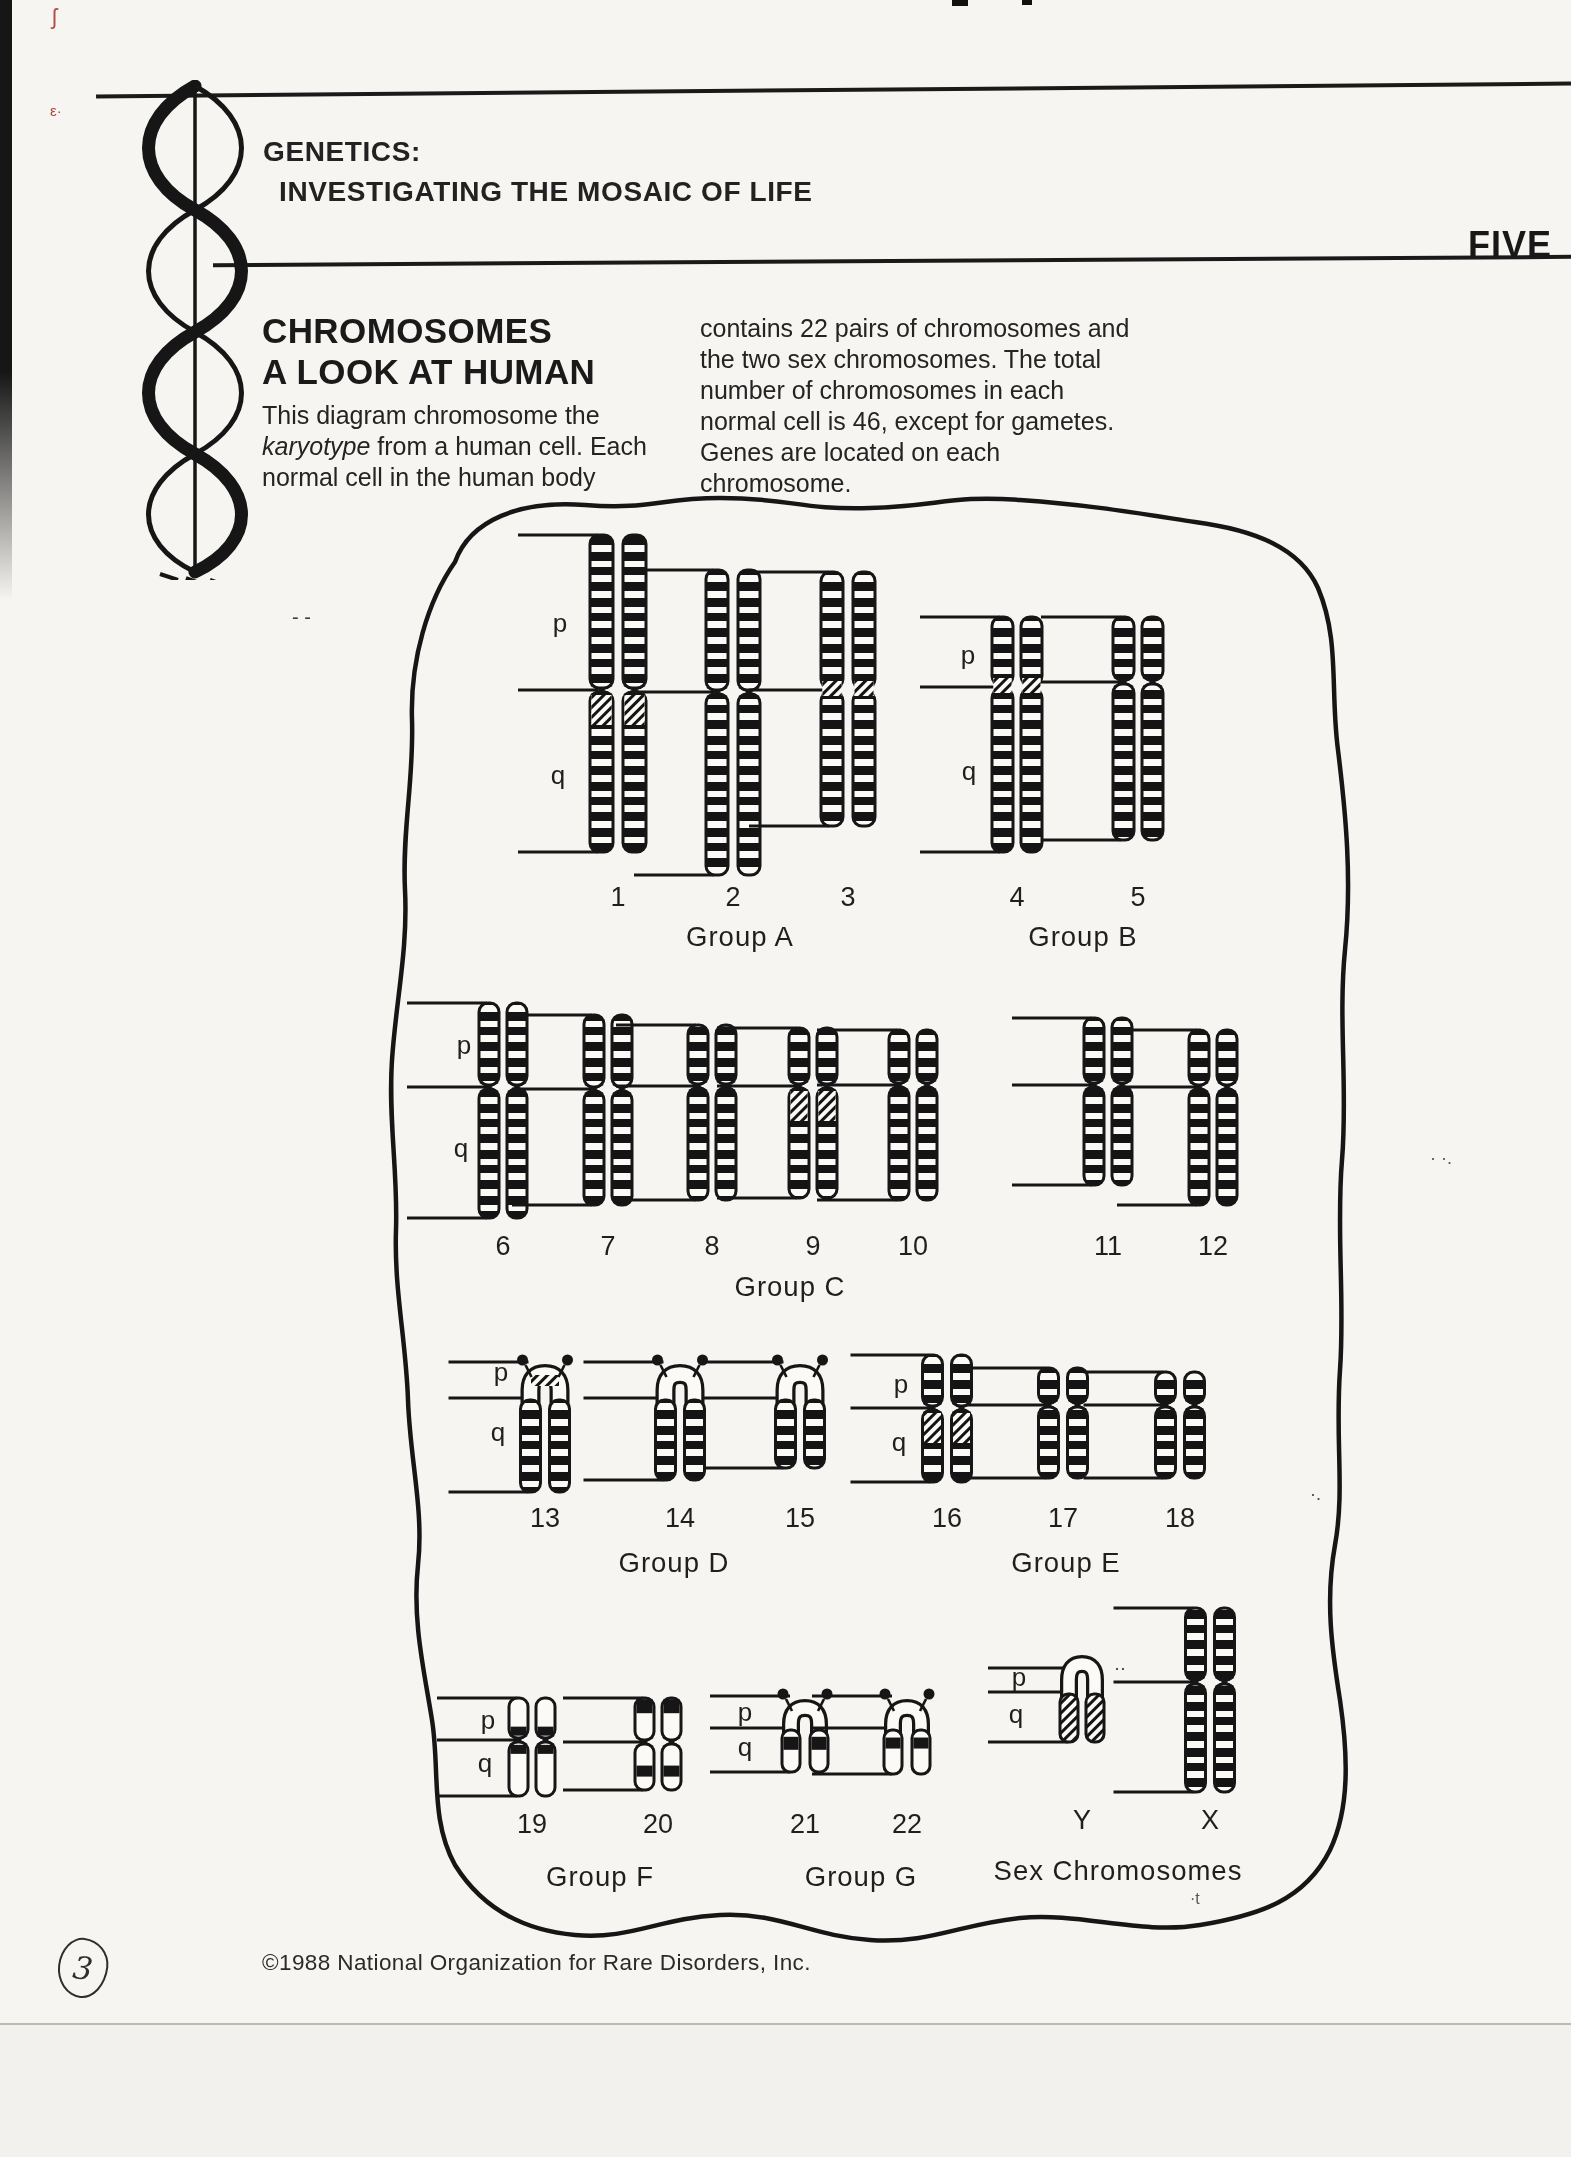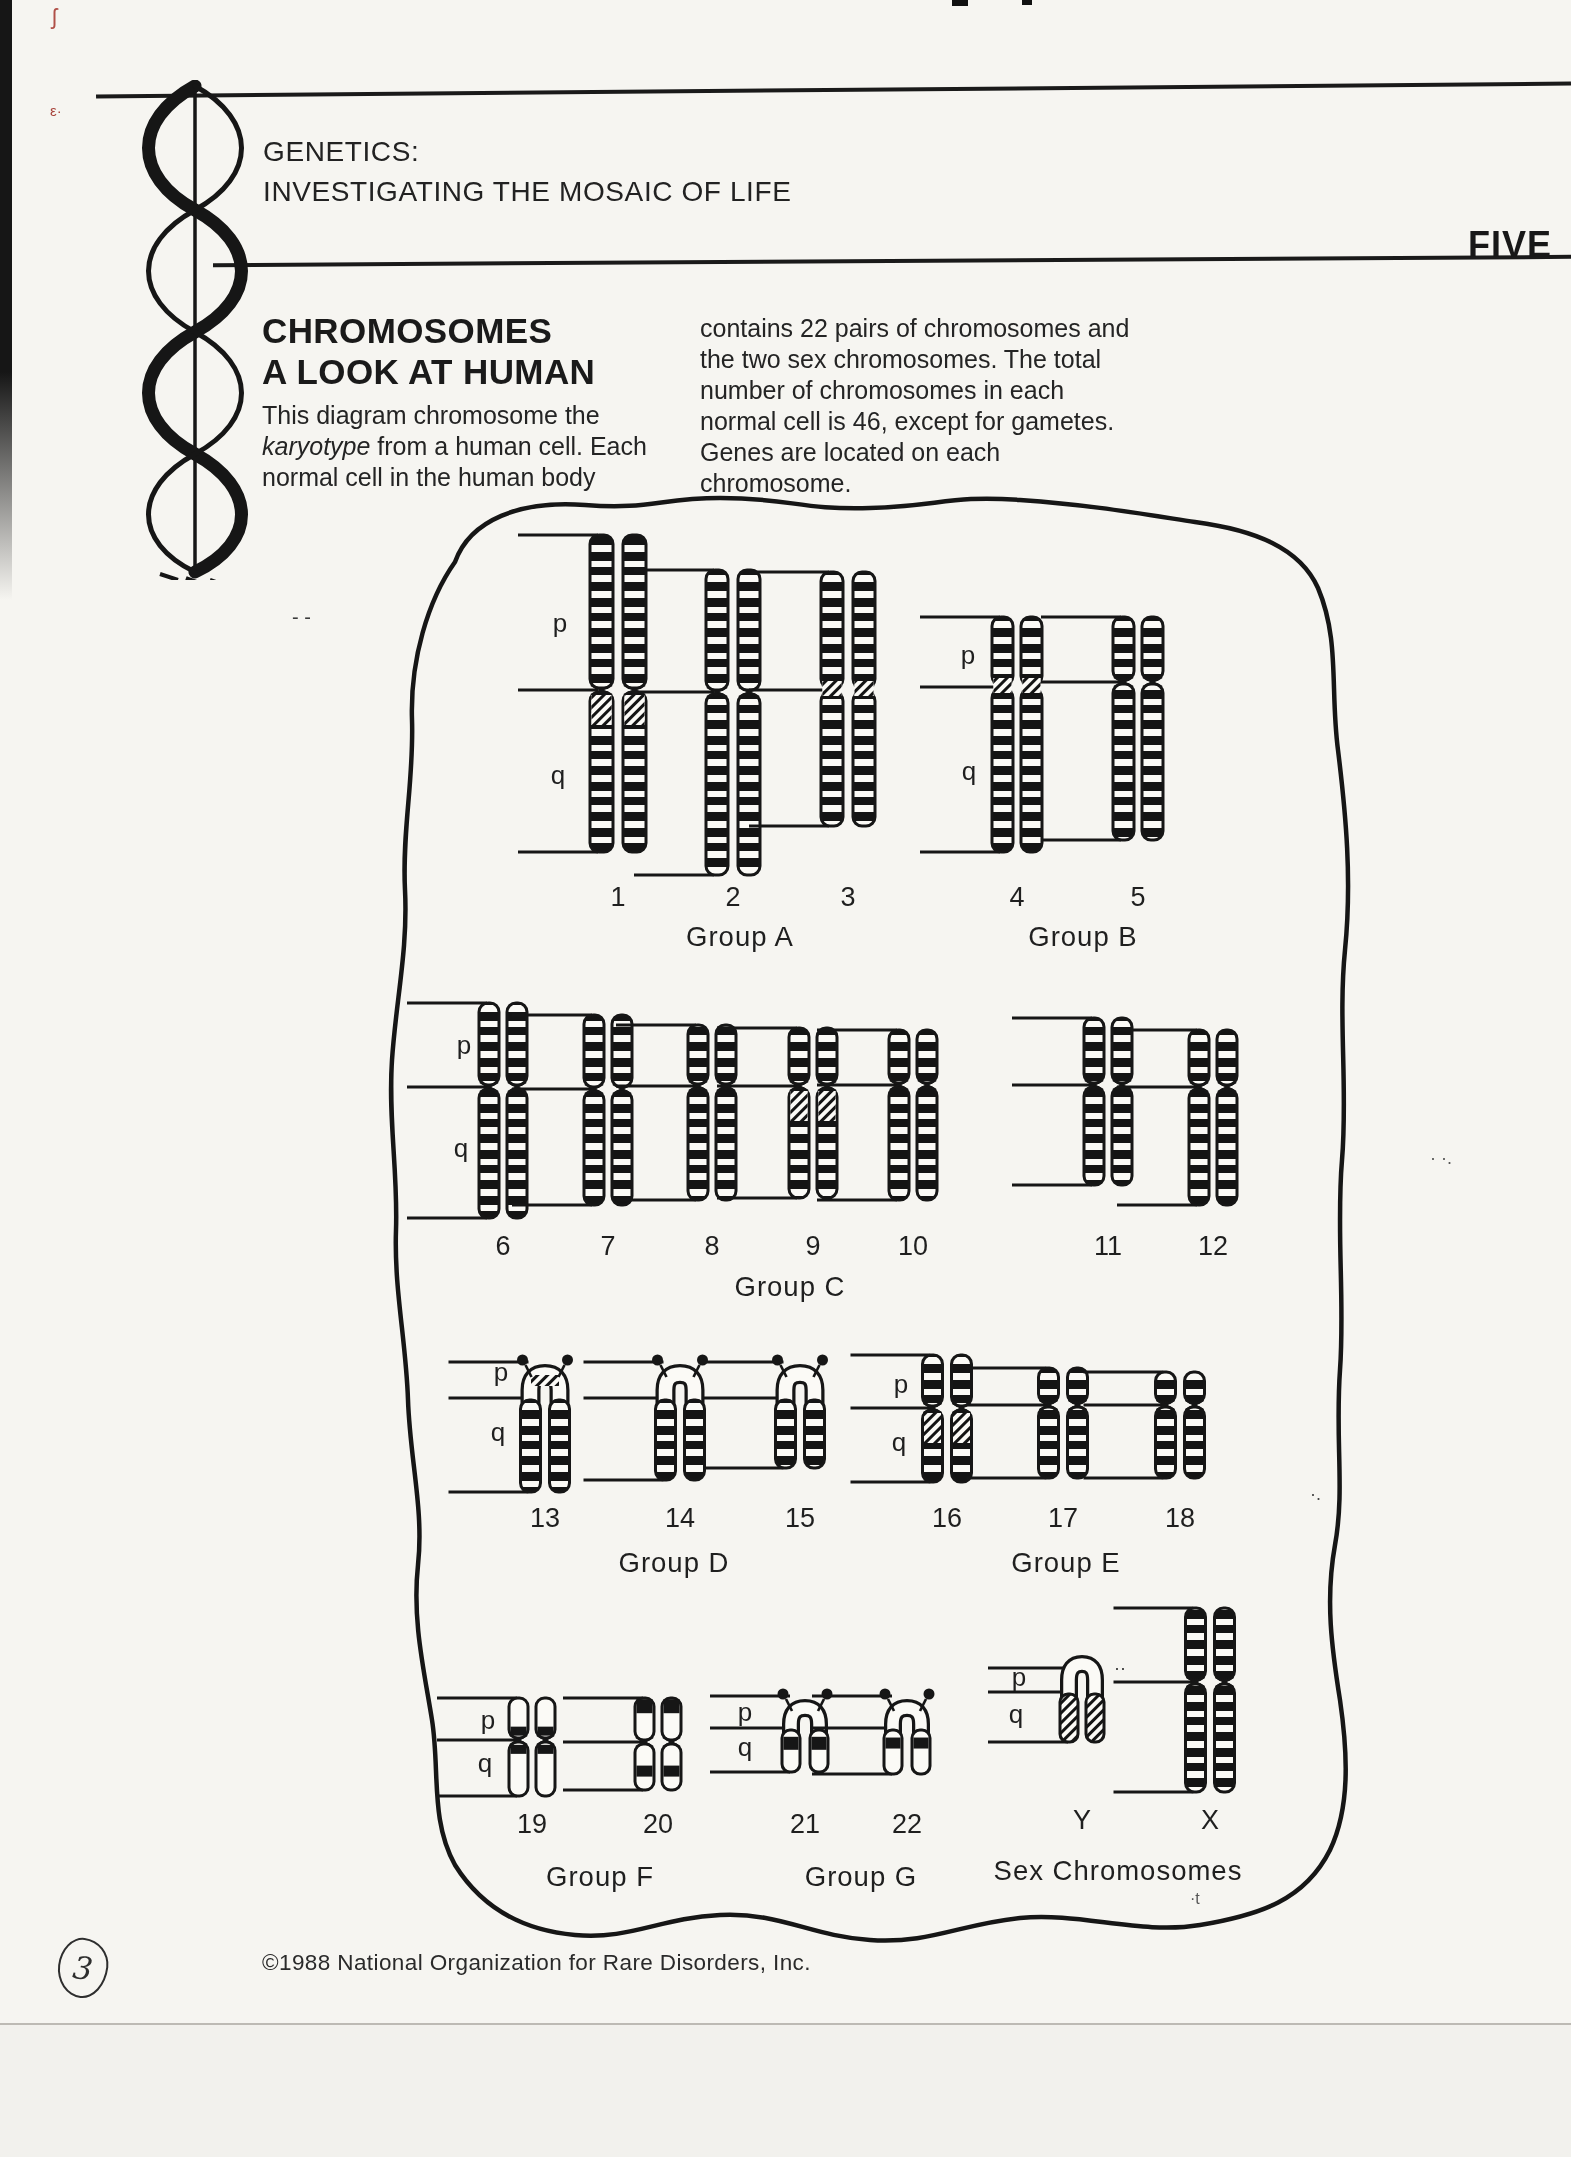--- a/index.html
+++ b/index.html
@@ -9,7 +9,7 @@
   .edge-strip{position:absolute;left:0;top:0;width:12px;height:600px;
      background:linear-gradient(#161616 0 62%, rgba(22,22,22,0) 100%);}
   .nub{position:absolute;background:#111;}
-  .kicker{position:absolute;left:263px;font-weight:normal;font-size:28px;letter-spacing:.6px;color:#222;}
+  .kicker{position:absolute;left:263px;font-weight:bold;font-size:28px;letter-spacing:.6px;color:#222;}
   .page-label{position:absolute;left:1468px;top:180px;font-weight:bold;font-size:36px;letter-spacing:1px;color:#181818;margin-top:44px;}
   .title{position:absolute;left:262px;top:310px;font-weight:bold;font-size:35px;line-height:41px;color:#1a1a1a;letter-spacing:.4px;}
   .intro{position:absolute;font-size:25px;line-height:31px;color:#242424;}

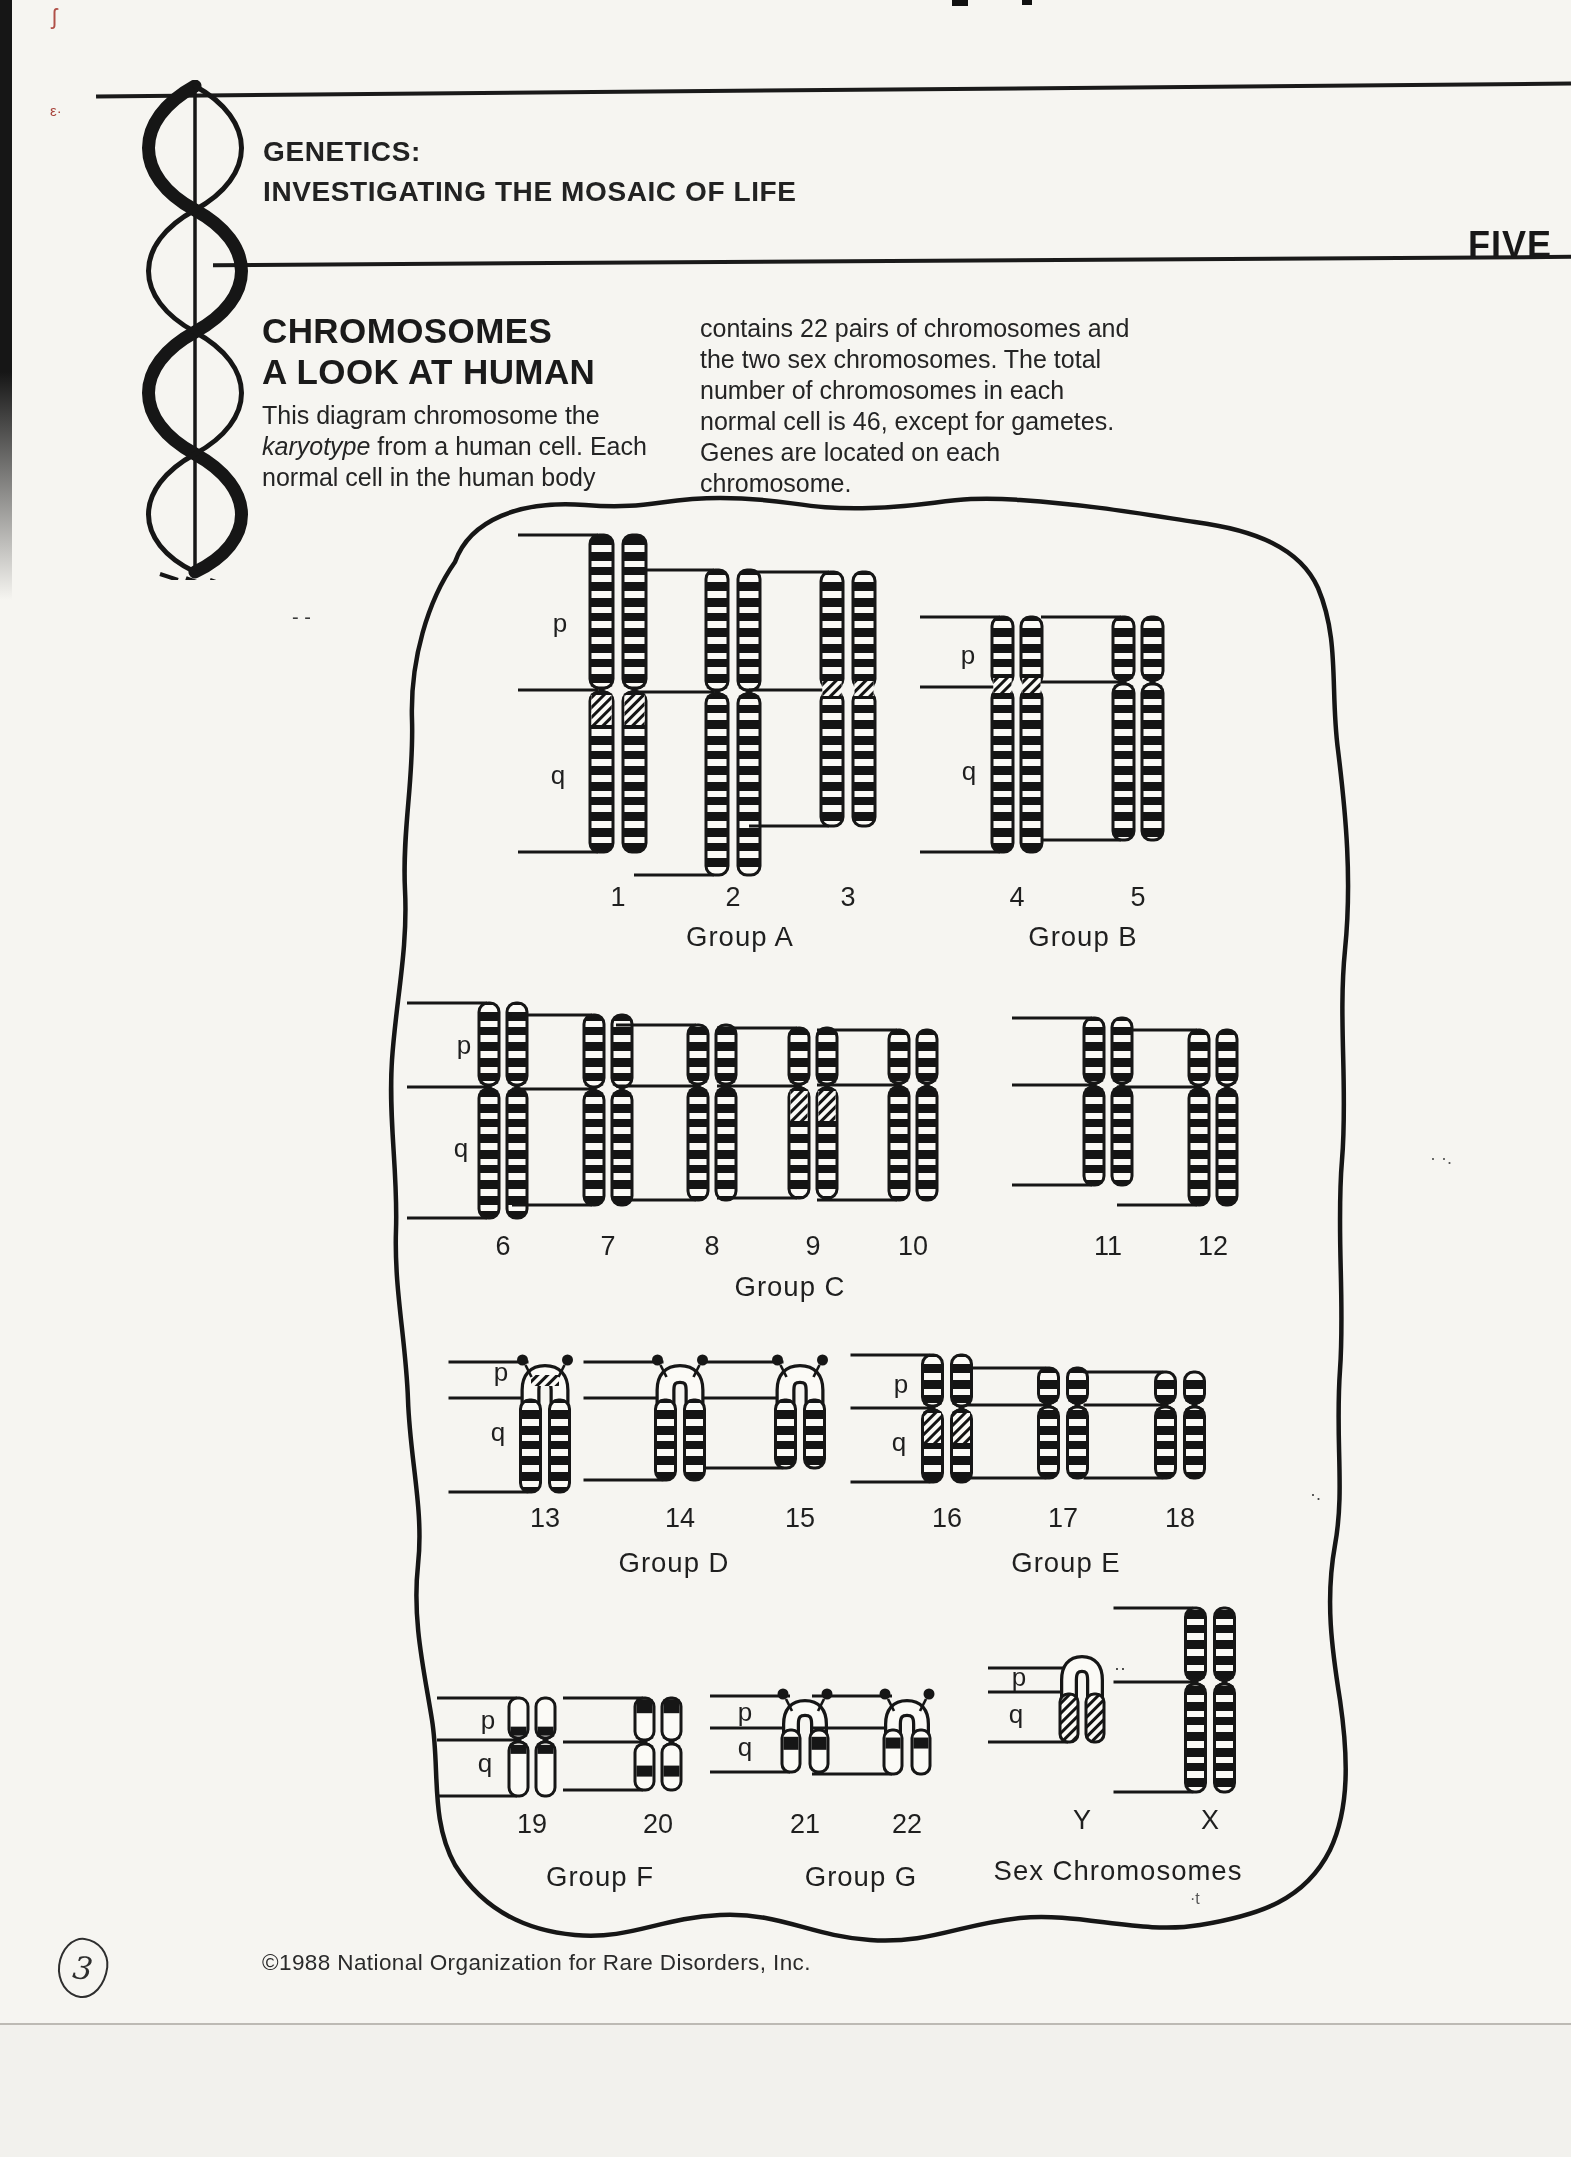--- a/index.html
+++ b/index.html
@@ -56,7 +56,7 @@
   </div>
 
   <div class="kicker" style="top:136px;">GENETICS:</div>
-  <div class="kicker" style="top:176px;">INVESTIGATING THE MOSAIC OF LIFE</div>
+  <div class="kicker" style="top:176px;margin-left:16px;">INVESTIGATING THE MOSAIC OF LIFE</div>
   <div class="page-label">FIVE</div>
 
   <div class="title">

